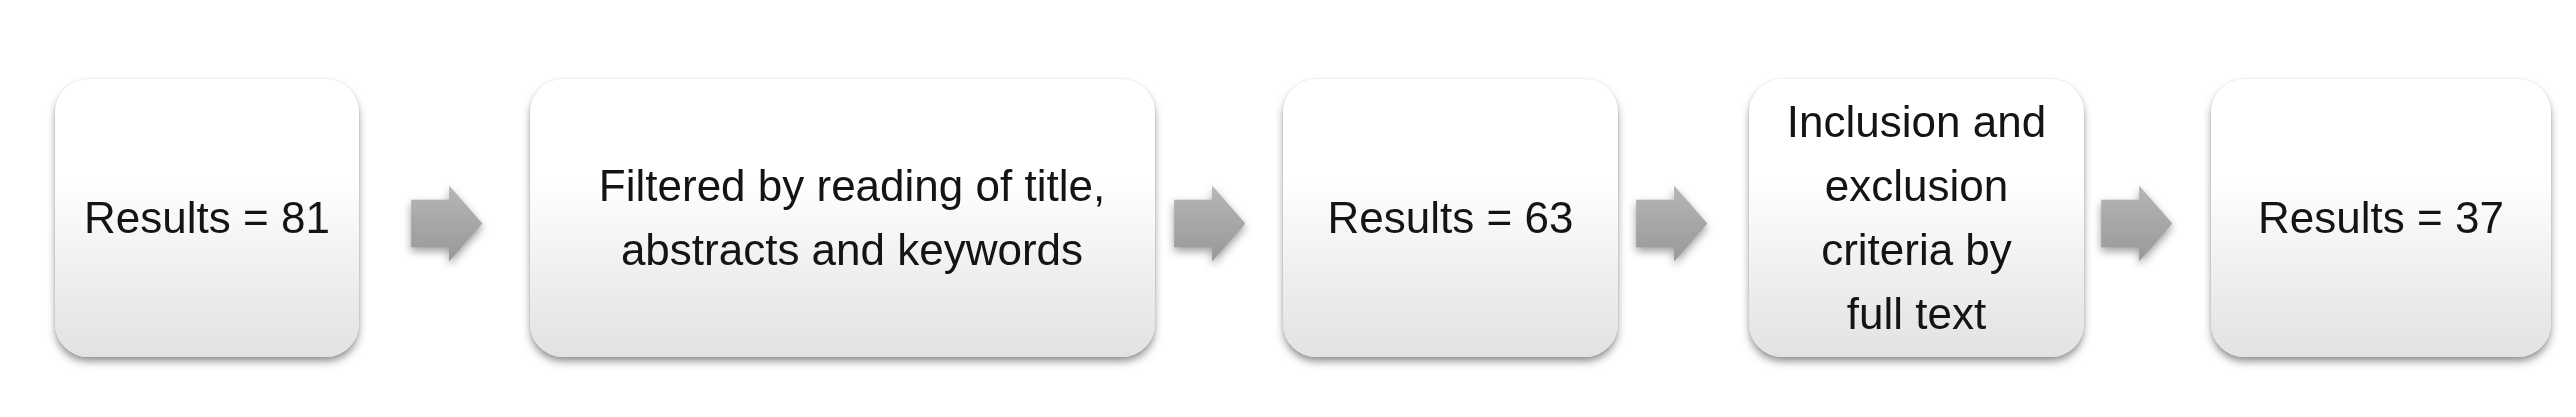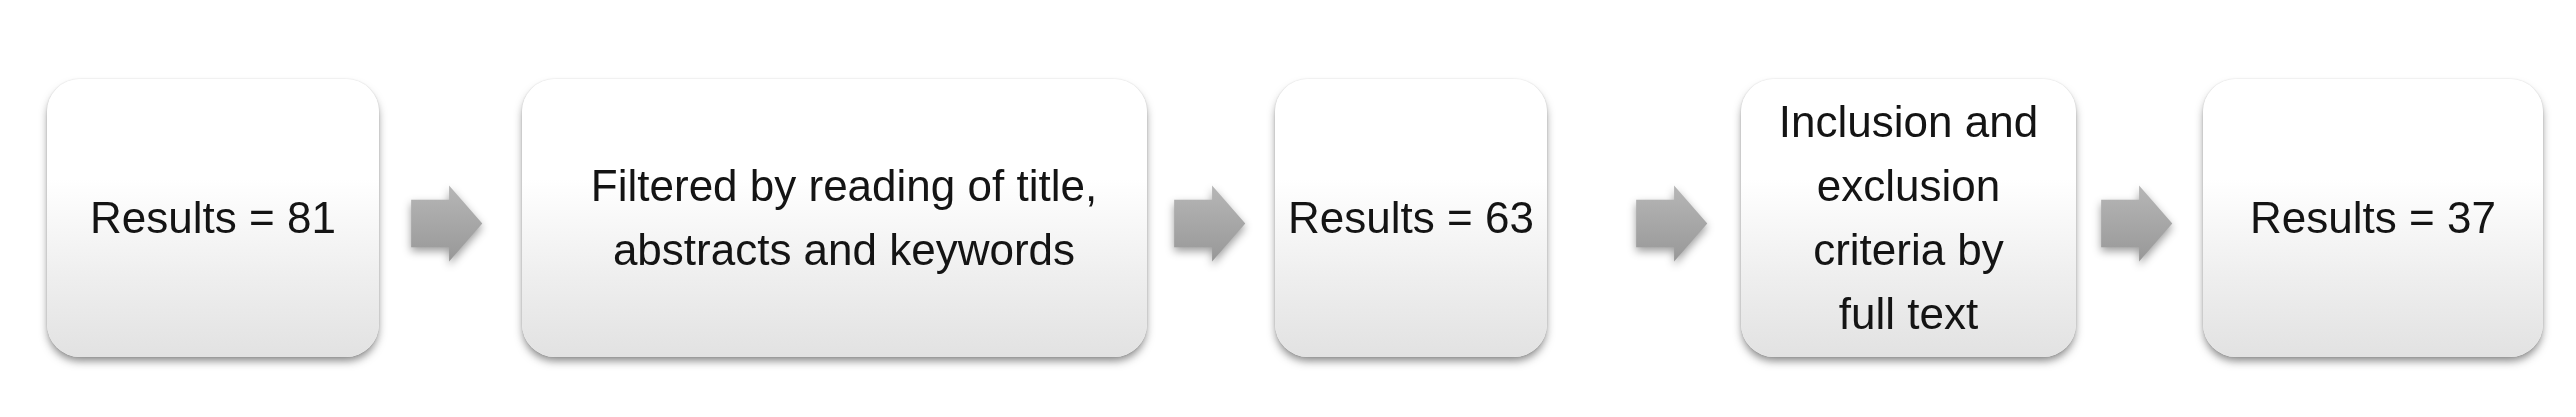--- a/index.html
+++ b/index.html
@@ -28,6 +28,7 @@
     justify-content: center;
     text-align: center;
     padding: 8px 11px;
+    margin-left: 8px;
   }
   .step-label {
     font-size: 44px;

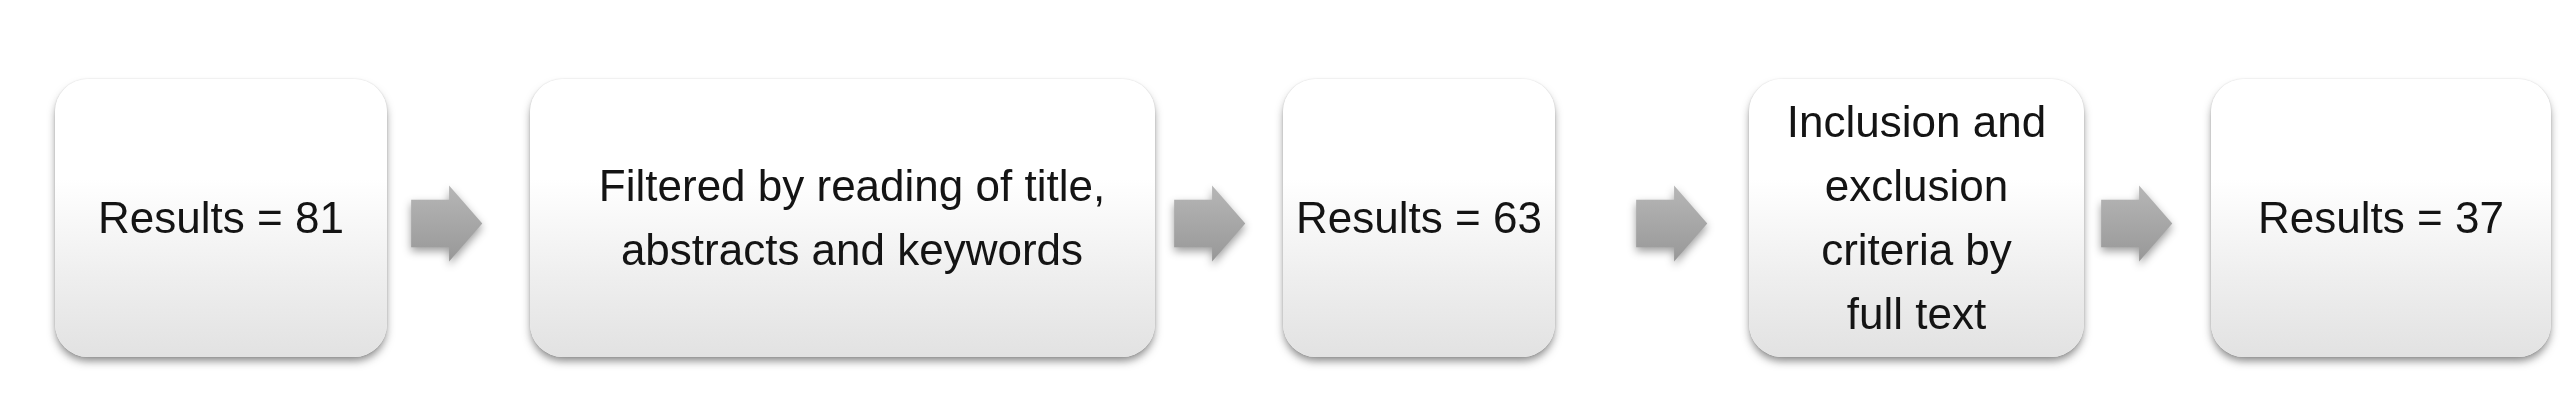--- a/index.html
+++ b/index.html
@@ -36,7 +36,7 @@
     color: #141414;
     white-space: pre-line;
   }
-  .s1 { left: 47px;   width: 332px; }
+  .s1 { left: 47px;   width: 304px; }
   .s2 { left: 522px;  width: 625px; padding-left: 30px; }
   .s3 { left: 1275px; width: 272px; }
   .s4 { left: 1741px; width: 335px; }

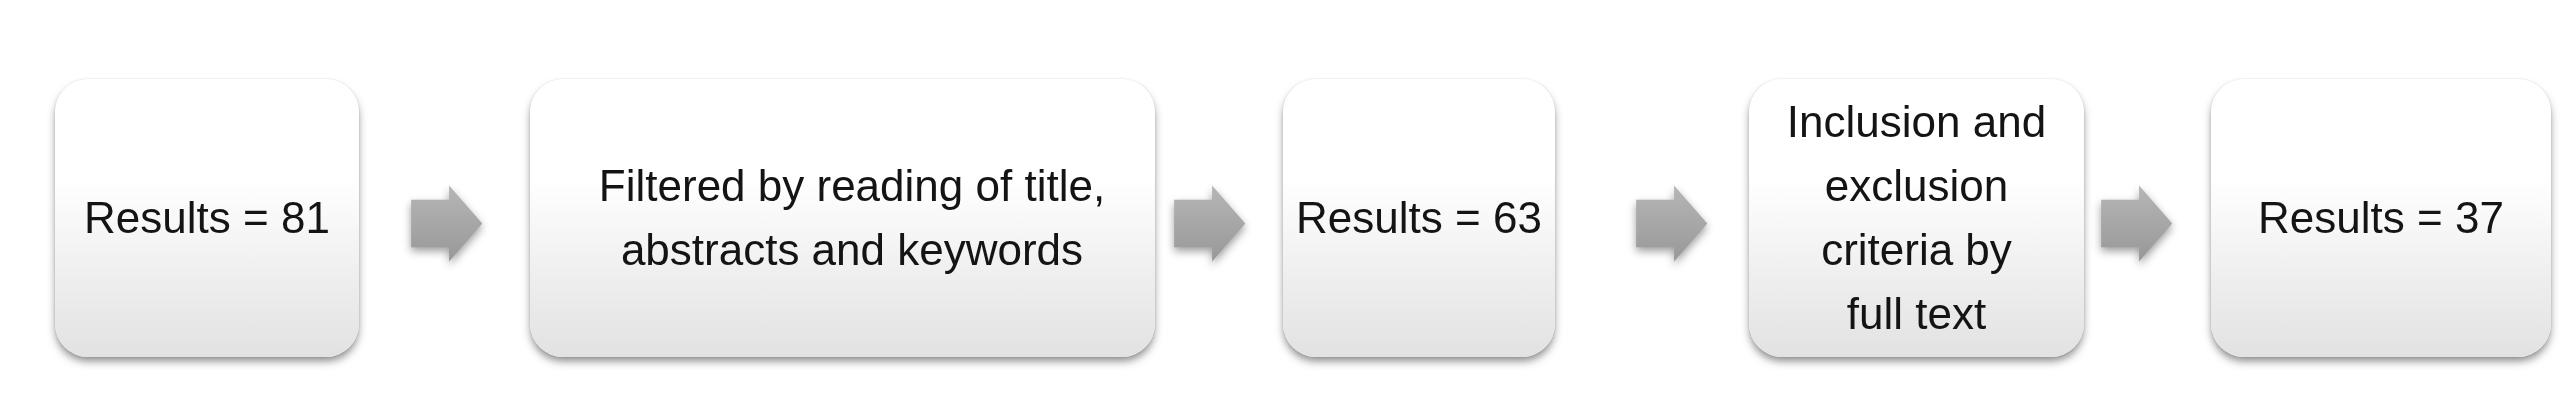--- a/index.html
+++ b/index.html
@@ -38,7 +38,7 @@
   }
   .s1 { left: 47px;   width: 304px; }
   .s2 { left: 522px;  width: 625px; padding-left: 30px; }
-  .s3 { left: 1275px; width: 272px; }
+  .s3 { left: 1275px; width: 335px; }
   .s4 { left: 1741px; width: 335px; }
   .s5 { left: 2203px; width: 340px; }
   .arrow {

